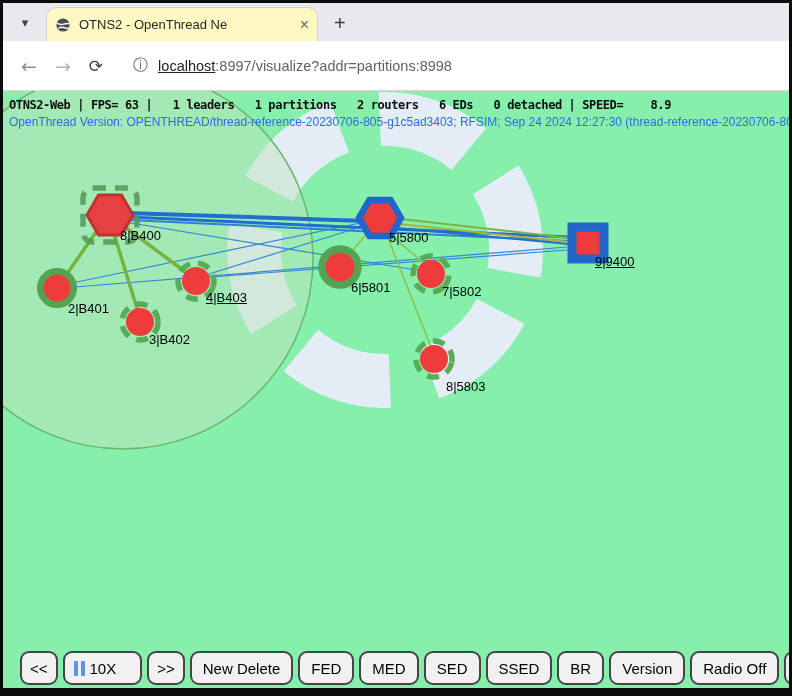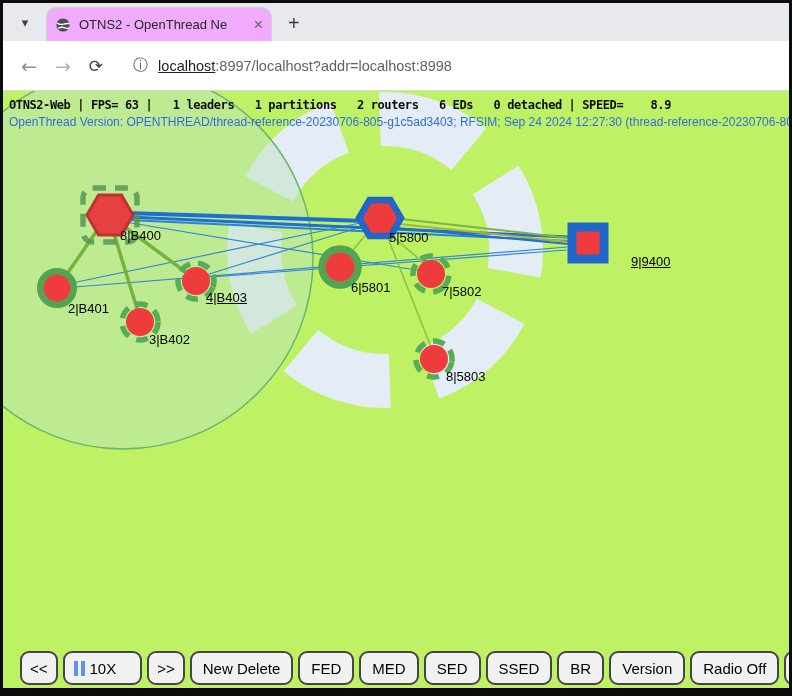--- a/index.html
+++ b/index.html
@@ -15,7 +15,7 @@
   #tabstrip { height:38px; background:#e8e9ec; display:flex; align-items:flex-end; flex:0 0 auto; }
   #tab-search { width:26px; height:26px; margin:0 0 6px 9px; border-radius:6px;
     display:flex; align-items:center; justify-content:center; font-size:13px; color:#3c4043; cursor:pointer; }
-  #tab { width:226px; height:34px; margin-left:8px; background:#f0abfc;
+  #tab { width:272px; height:34px; margin-left:8px; background:#fef9c3;
     border:1px solid #cfd1d5; border-bottom:none; border-radius:10px 10px 0 0;
     display:flex; align-items:center; padding:0 8px; position:relative;justify-content:flex-end; }
   #tab-title { font-size:13px; color:#25272b; margin-left:8px; white-space:nowrap; overflow:hidden; flex:1; }

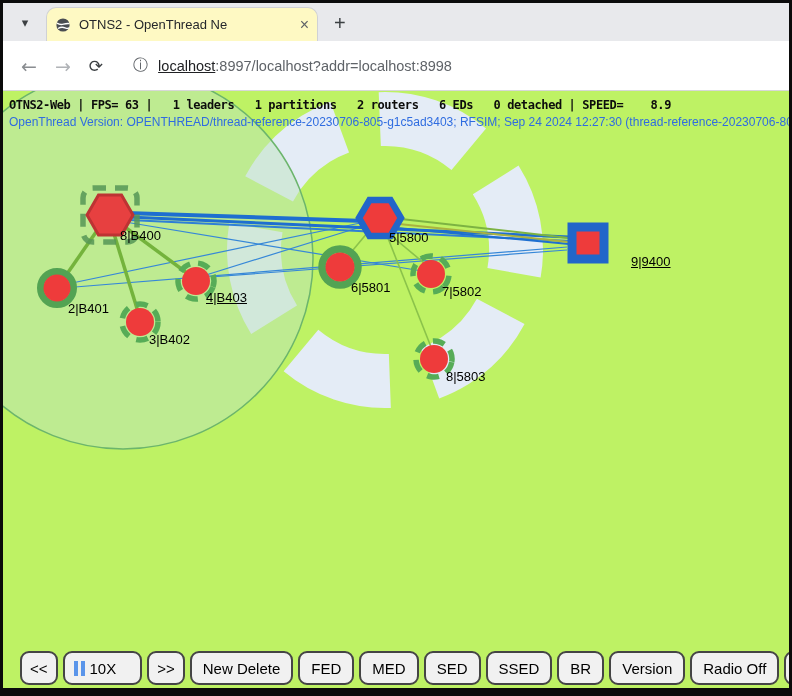--- a/index.html
+++ b/index.html
@@ -73,7 +73,7 @@
     <span class="navicon" id="forward-icon">→</span>
     <span class="navicon" id="reload-icon">⟳</span>
     <span id="info-icon">ⓘ</span>
-    <span id="url"><span class="host">localhost</span><span class="rest">:8997/localhost?addr=localhost:8998</span></span>
+    <span id="url"><span class="host">localhost</span><span class="rest">:8997/visualize?addr=partitions:8998</span></span>
   </div>
 
   <div id="canvas">

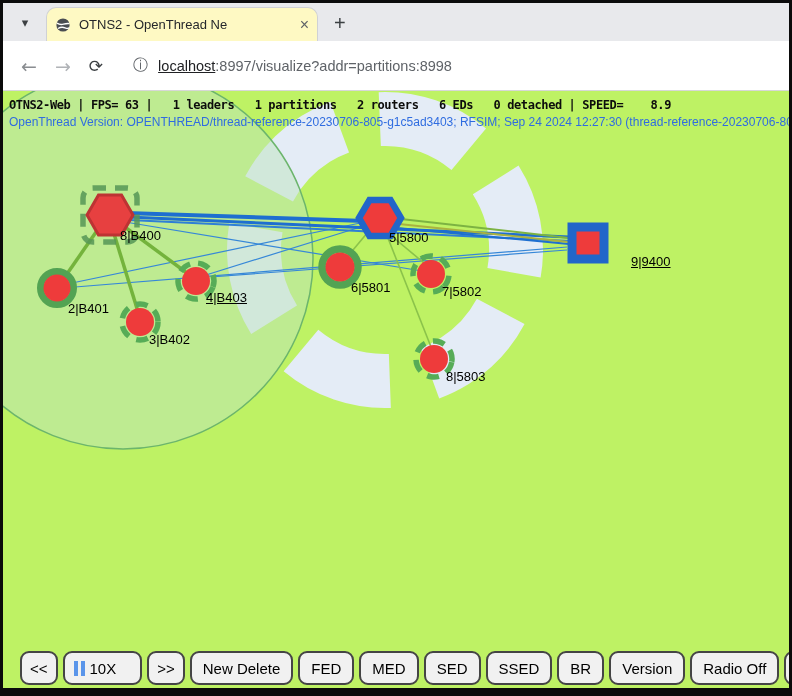--- a/index.html
+++ b/index.html
@@ -32,7 +32,7 @@
   #url .host { color:#202124;text-decoration:underline; }
   #url .rest { color:#5f6368; }
   
-  #canvas { flex:1 1 auto; position:relative; background:#bef264; overflow:hidden; }
+  #canvas { flex:1 1 auto; position:relative; background:#86efac; overflow:hidden; }
   #netsvg { position:absolute; left:0; top:0; }
   #status-line { position:absolute; left:6px; top:7px;
     font-family:"DejaVu Sans Mono", monospace; font-weight:bold; font-size:12px;

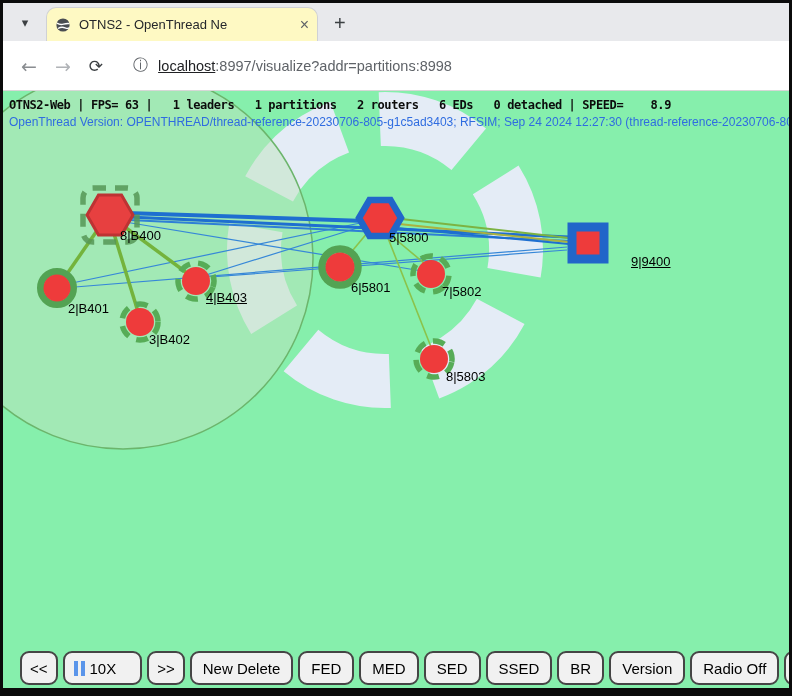--- a/index.html
+++ b/index.html
@@ -166,7 +166,7 @@
     <div class="nodelabel" style="left:348px; top:189px;">6|5801</div>
     <div class="nodelabel" style="left:439px; top:193px;">7|5802</div>
     <div class="nodelabel" style="left:443px; top:278px;">8|5803</div>
-    <div class="nodelabel" style="left:628px; top:163px;text-decoration:underline;">9|9400</div>
+    <div class="nodelabel" style="left:592px; top:163px;text-decoration:underline;">9|9400</div>
 
     <div id="toolbar">
       <div class="tbtn small">&lt;&lt;</div>

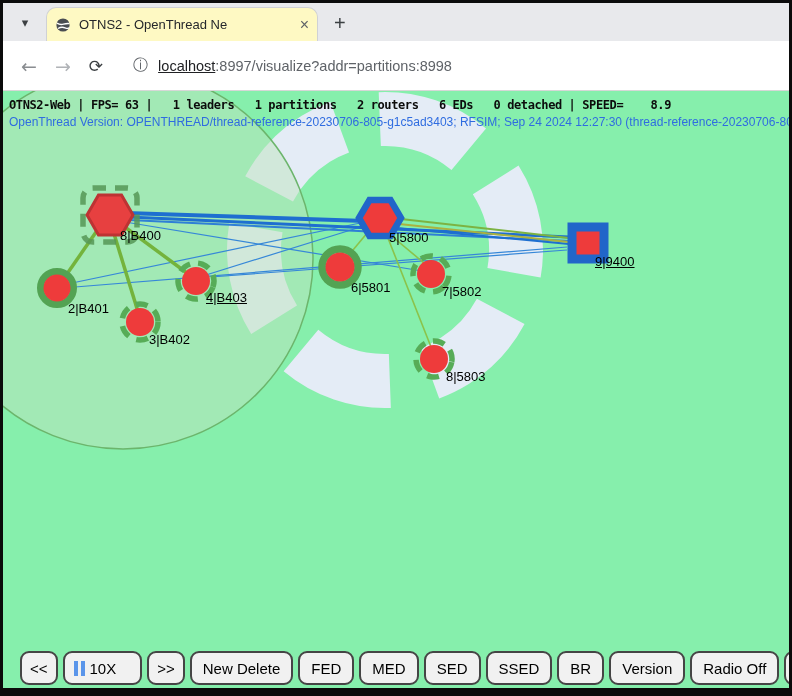--- a/index.html
+++ b/index.html
@@ -165,7 +165,7 @@
     <div class="nodelabel" style="left:386px; top:139px;">5|5800</div>
     <div class="nodelabel" style="left:348px; top:189px;">6|5801</div>
     <div class="nodelabel" style="left:439px; top:193px;">7|5802</div>
-    <div class="nodelabel" style="left:443px; top:278px;">8|5803</div>
+    <div class="nodelabel" style="left:443px; top:288px;">8|5803</div>
     <div class="nodelabel" style="left:592px; top:163px;text-decoration:underline;">9|9400</div>
 
     <div id="toolbar">

